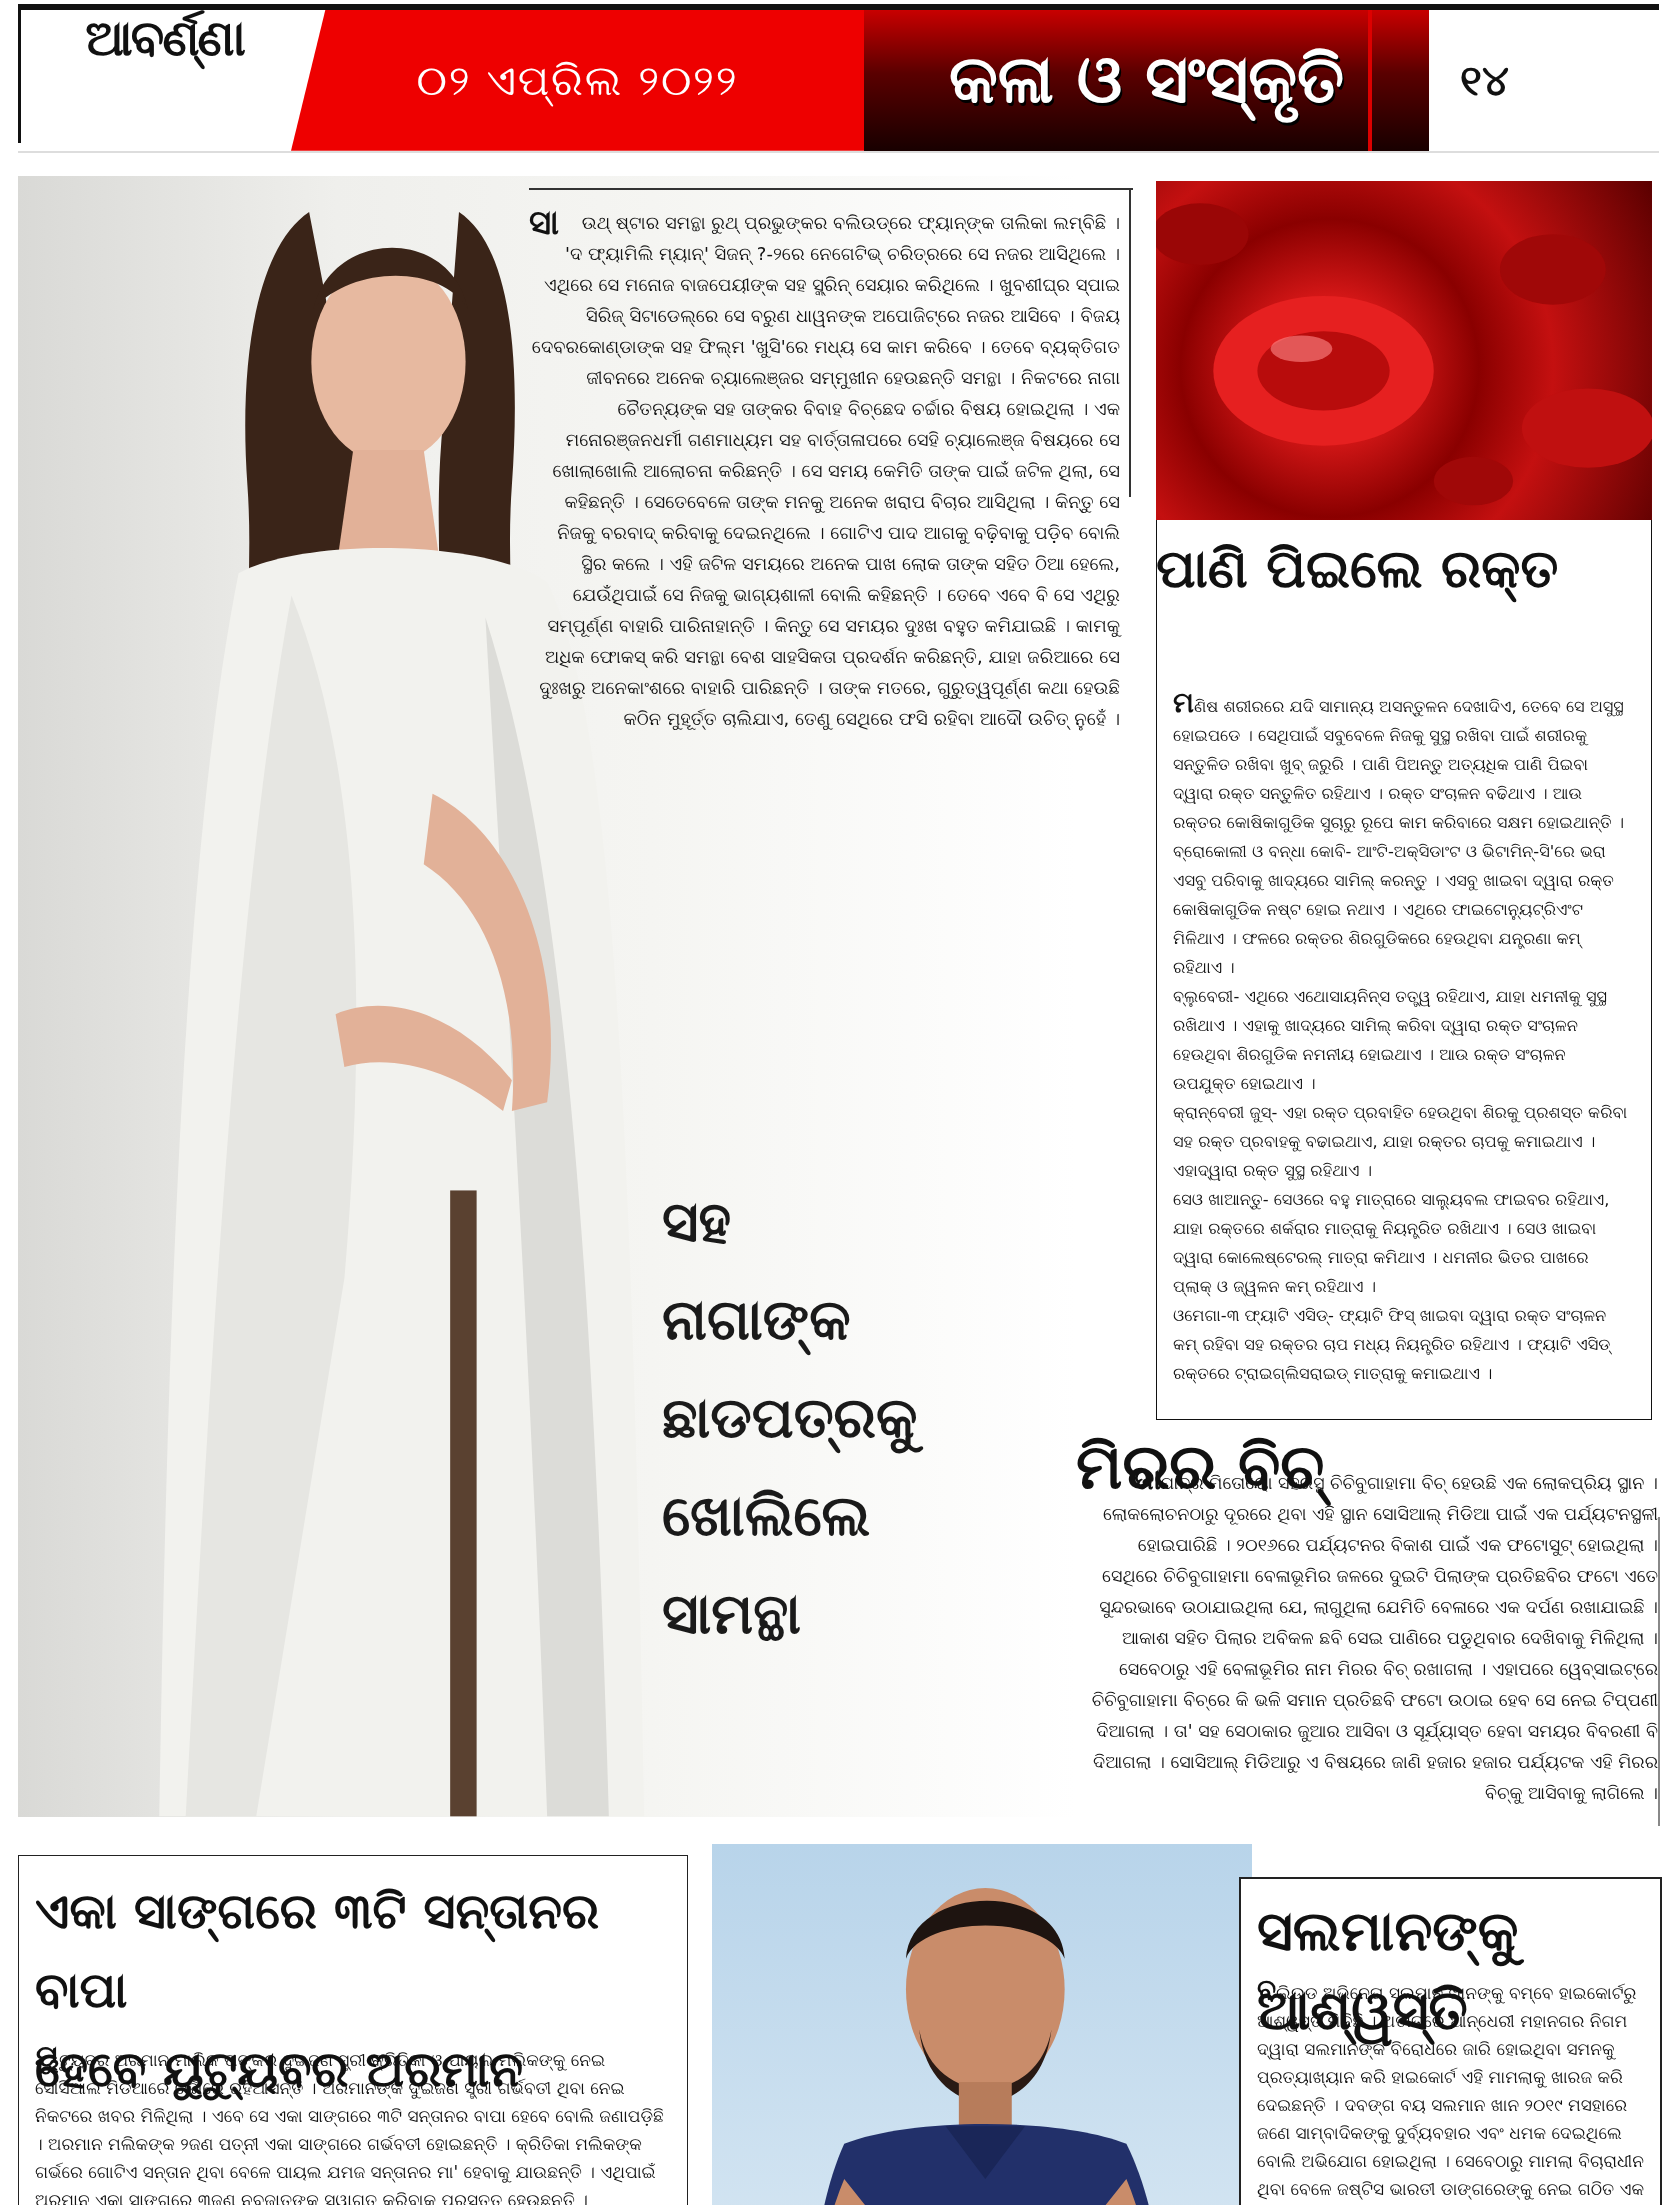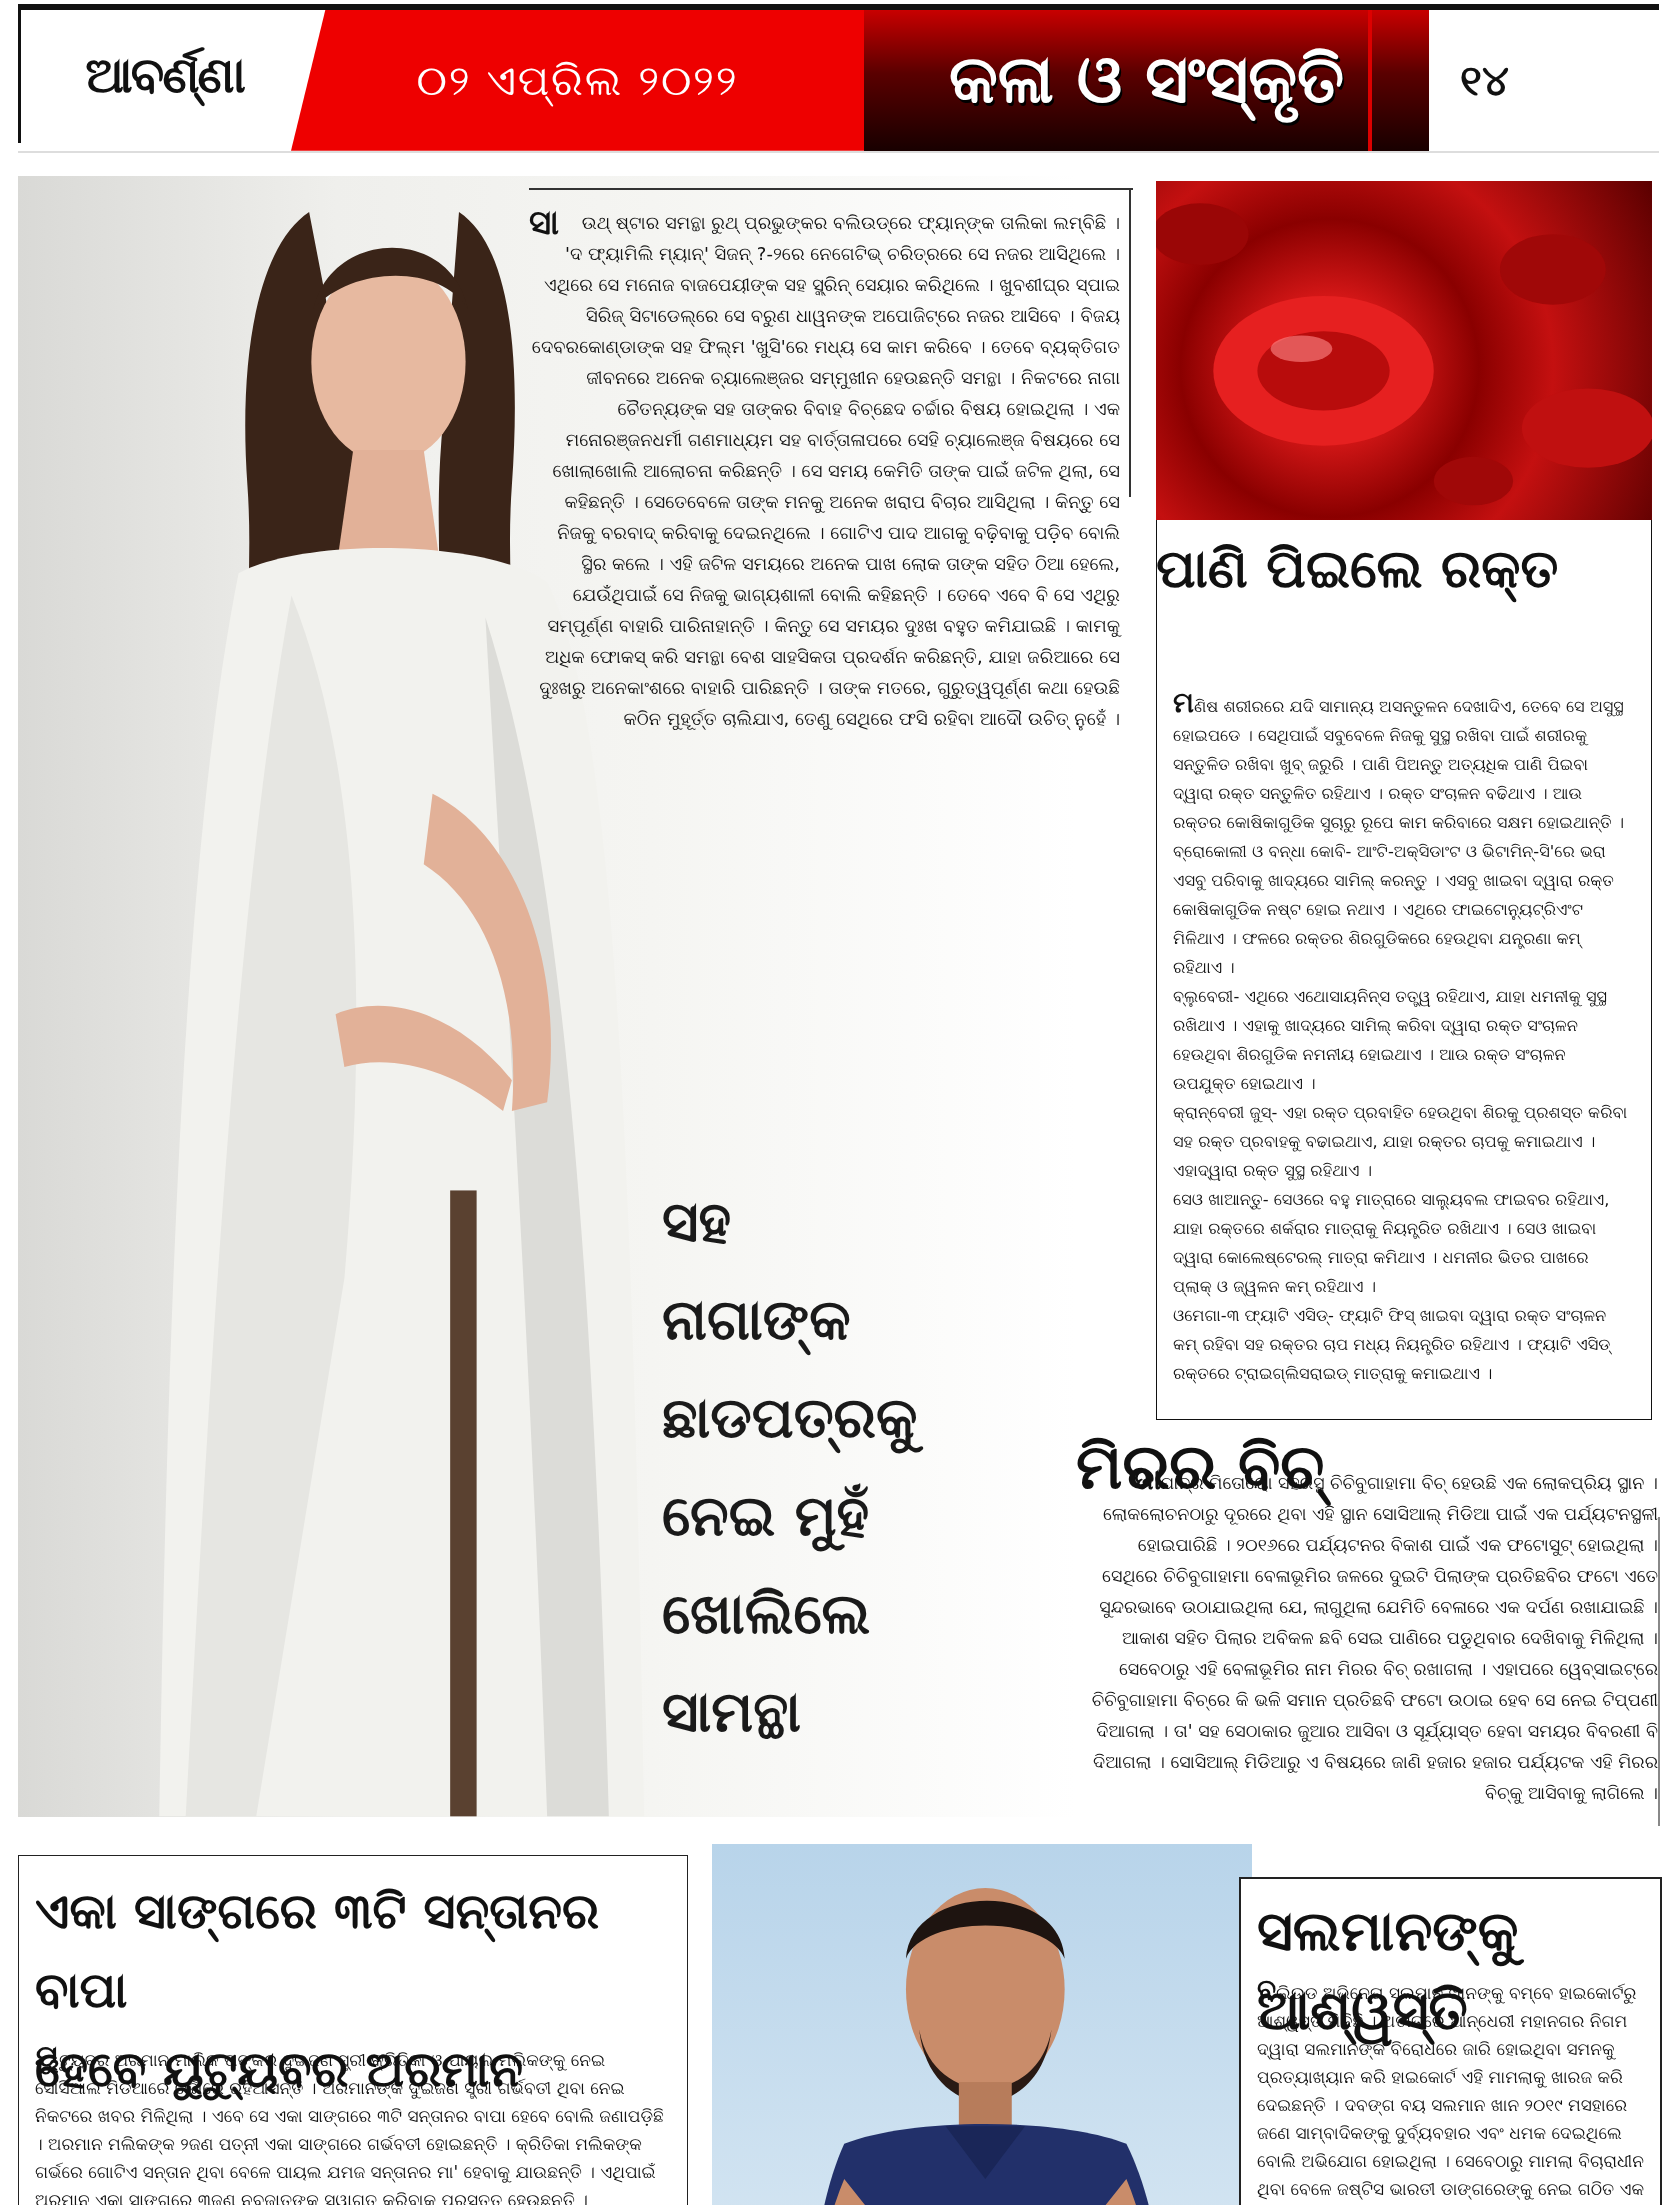--- a/index.html
+++ b/index.html
@@ -7,7 +7,7 @@
   .abs{position:absolute;box-sizing:border-box;}
   
   .topbar{left:17.6px;top:3.5px;width:1641px;height:6.2px;background:#111;}
-  .mast-left{left:17.6px;top:9.7px;width:291px;height:133px;border-left:3.5px solid #111;background:#fff;display:flex;align-items:center;justify-content:center;}
+  .mast-left{left:17.6px;top:9.7px;width:291px;height:133px;border-left:3.5px solid #111;background:#fff;display:flex;justify-content:center;}
   .mast-left .logo{font-size:49px;font-weight:bold;letter-spacing:-1.8px;}
   .mast-date{left:291px;top:9.7px;width:573px;height:141px;background:#ee0000;clip-path:polygon(6% 0,100% 0,100% 100%,0 100%);display:flex;align-items:center;justify-content:center;}
   .mast-date span{color:#fff;font-size:42px;font-weight:normal;letter-spacing:1.8px;}

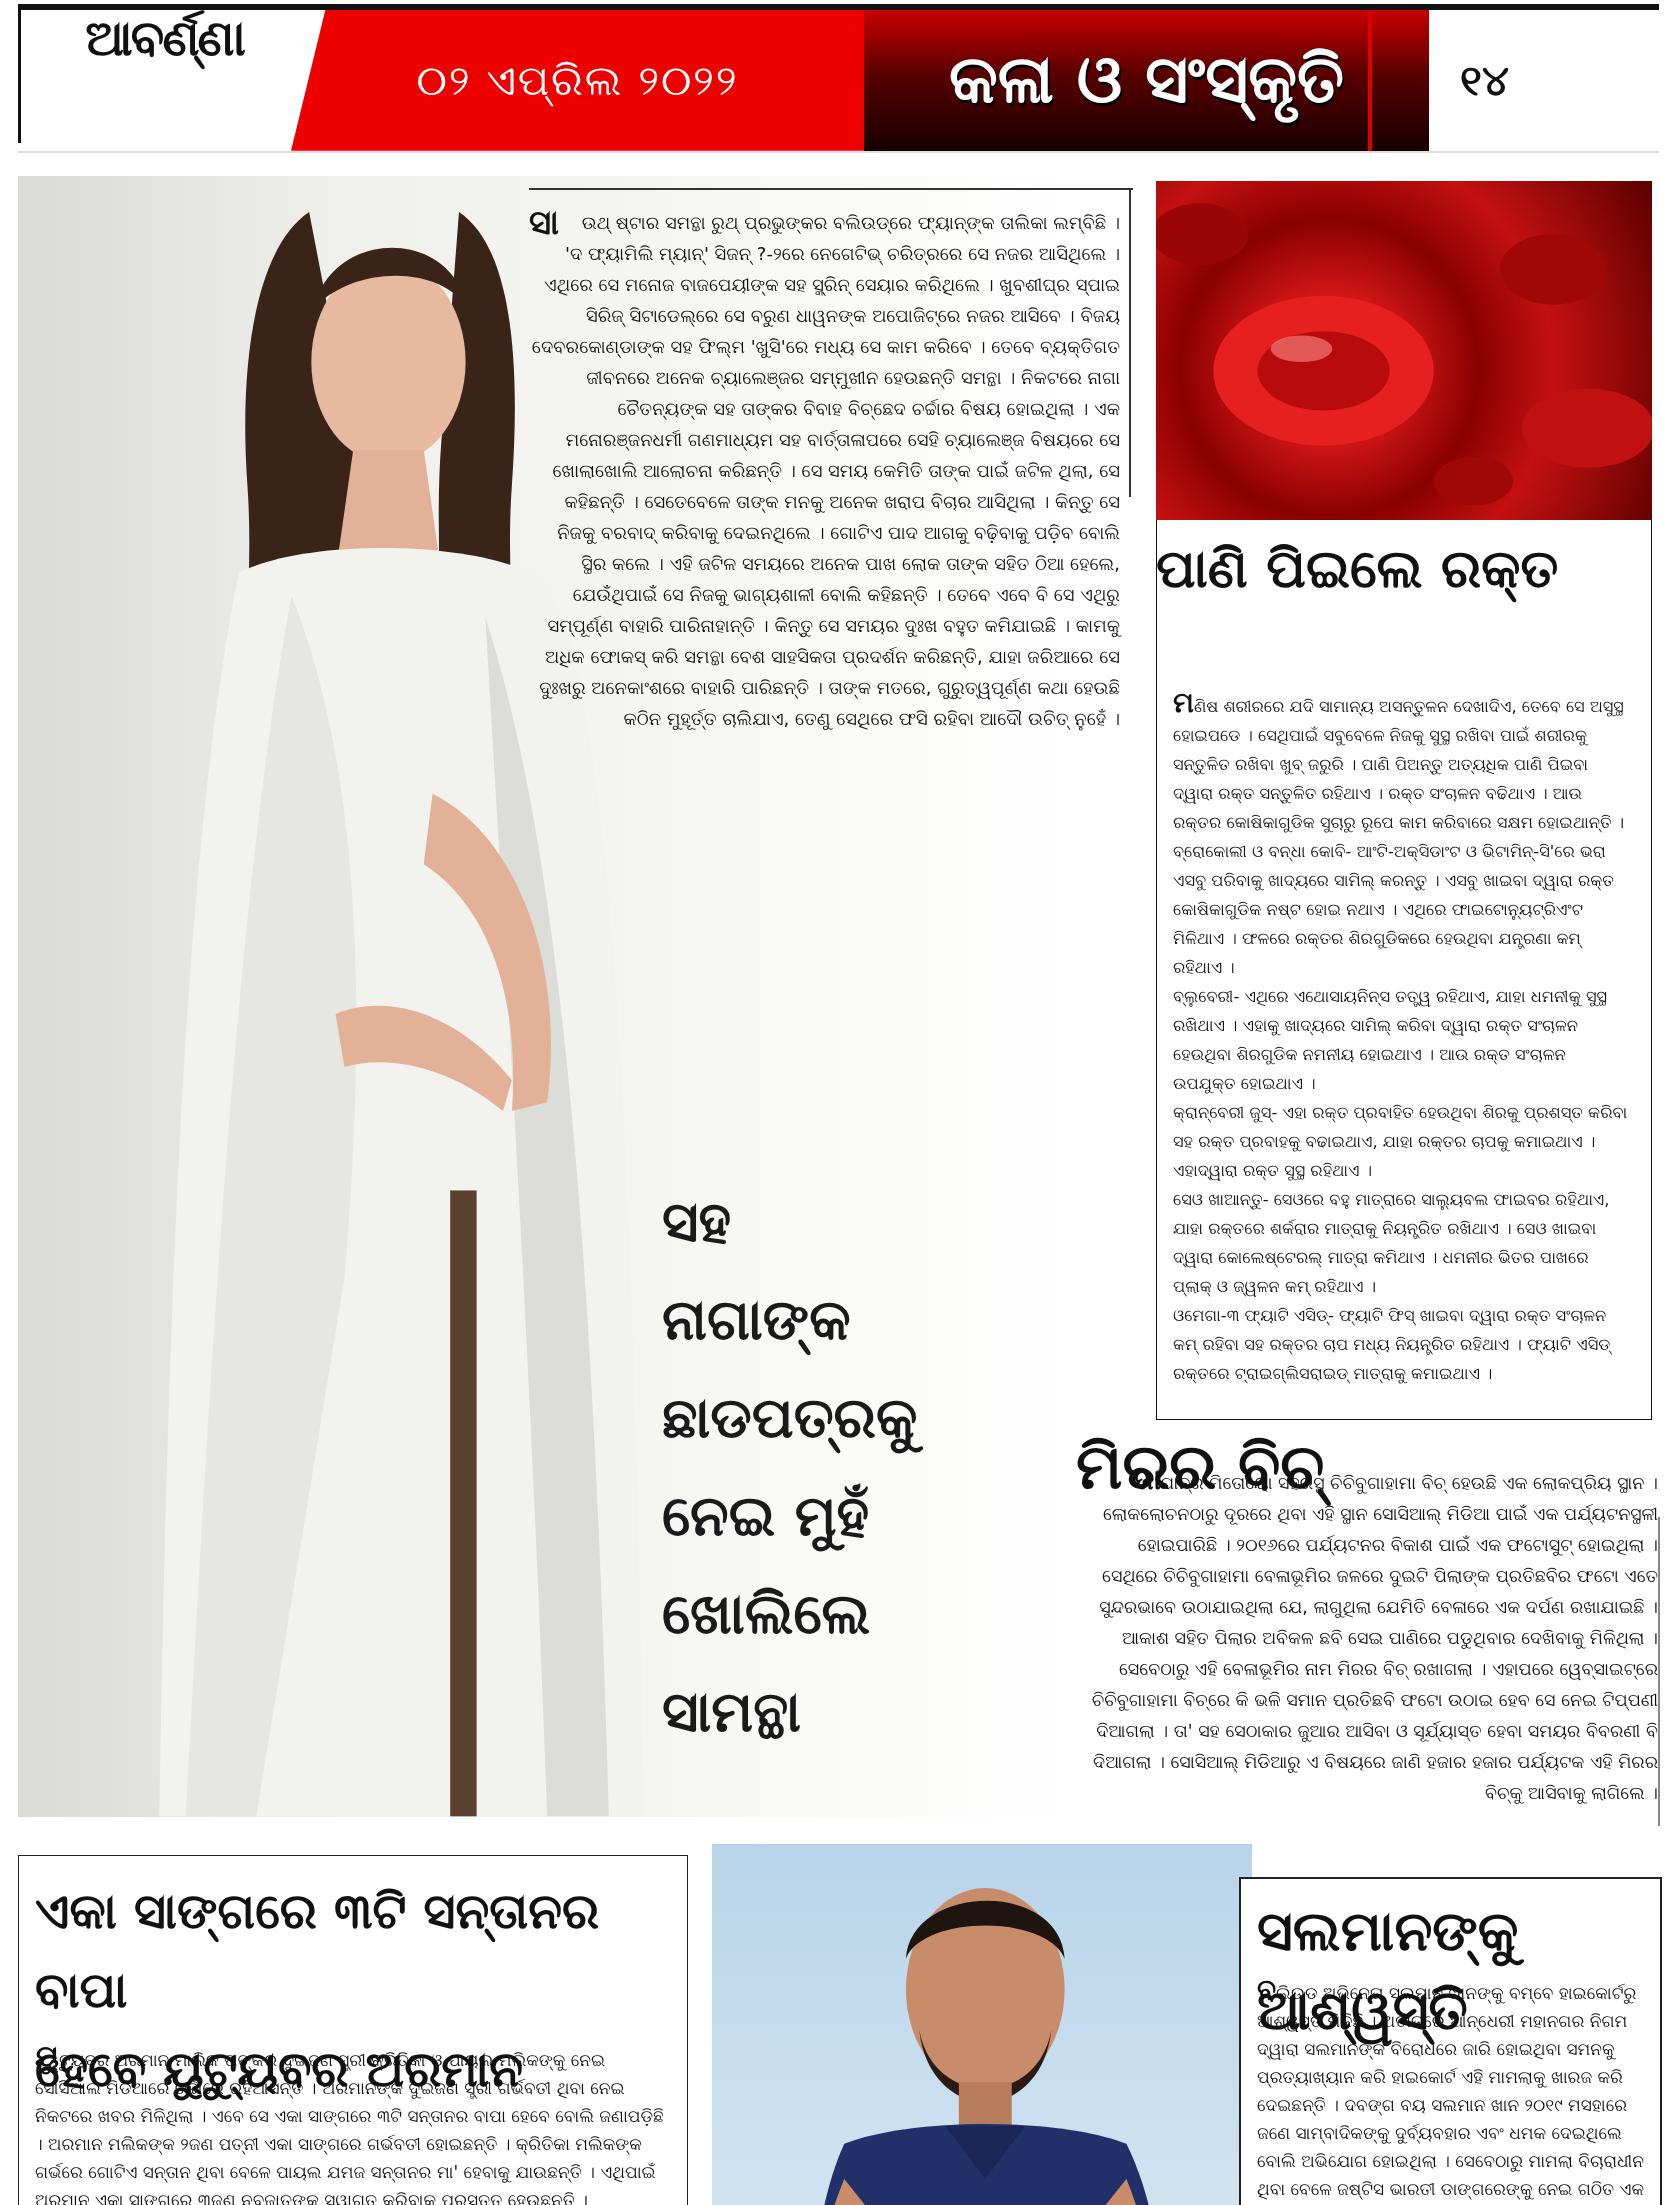--- a/index.html
+++ b/index.html
@@ -101,7 +101,6 @@
   <div>ସହ</div>
   <div>ନାଗାଙ୍କ</div>
   <div>ଛାଡପତ୍ରକୁ</div>
-  <div>ନେଇ ମୁହଁ</div>
   <div>ଖୋଲିଲେ</div>
   <div>ସାମନ୍ଥା</div>
 </div>

